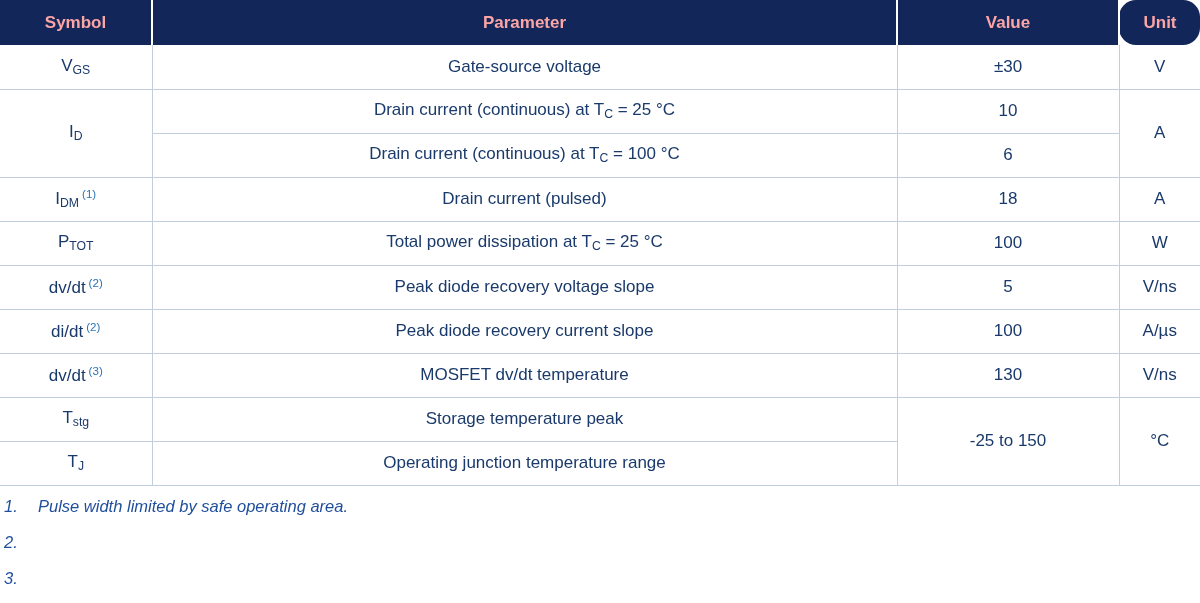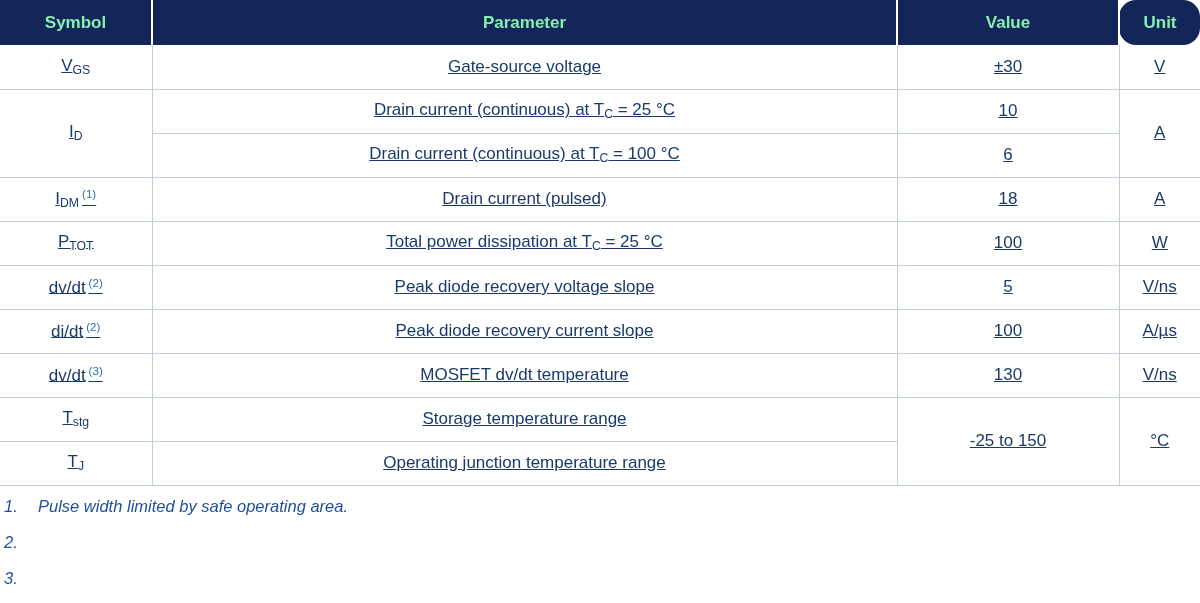--- a/index.html
+++ b/index.html
@@ -36,7 +36,7 @@
 
   table.ratings thead th {
     background: #12265a;
-    color: #86efac;
+    color: #fca5a5;
     font-size: 17px;
     font-weight: bold;
     height: 45px;

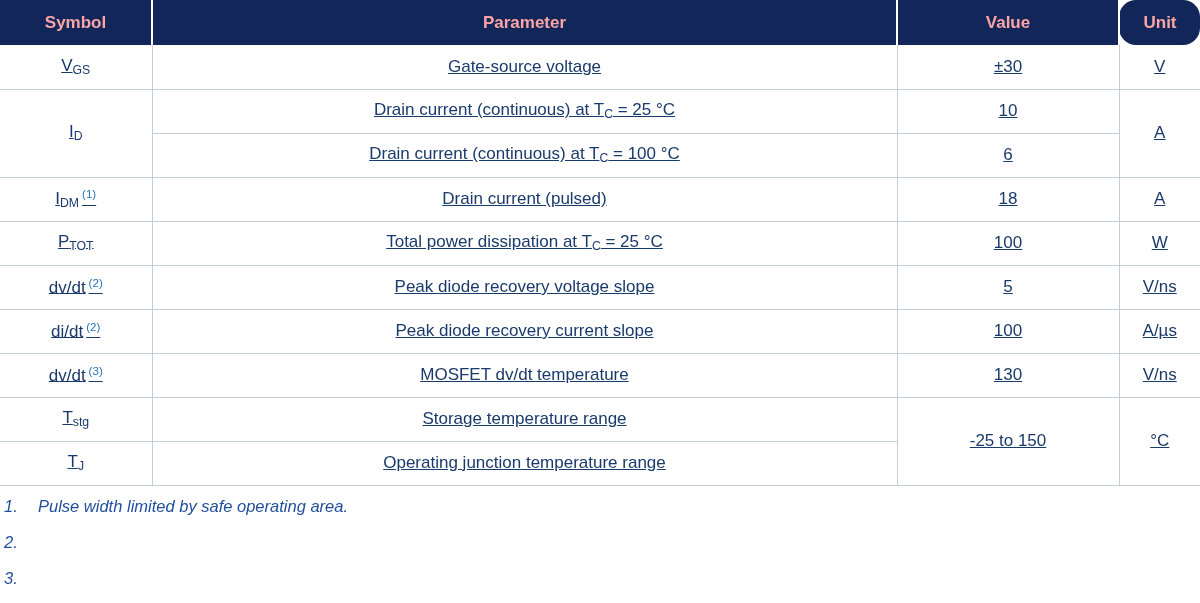--- a/index.html
+++ b/index.html
@@ -61,7 +61,6 @@
     vertical-align: middle;
     background: #ffffff;
     box-sizing: border-box;
-    text-decoration: underline;
   }
   td.sym    { text-align: center; }
   td.param  { text-align: center; padding-left: 14px; }

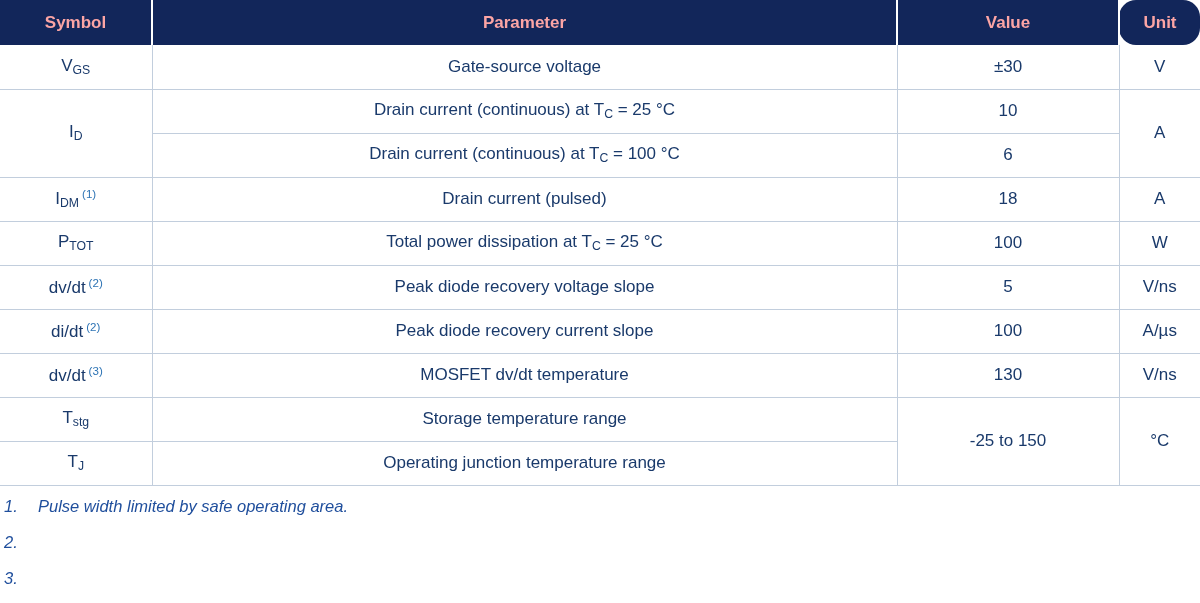--- a/index.html
+++ b/index.html
@@ -167,7 +167,7 @@
         </tr>
         <tr>
           <td class="sym">T<sub>stg</sub></td>
-          <td class="param">Storage temperature range</td>
+          <td class="param">Storage temperature peak</td>
           <td class="value" rowspan="2">-25 to 150</td>
           <td class="unit" rowspan="2">°C</td>
         </tr>

